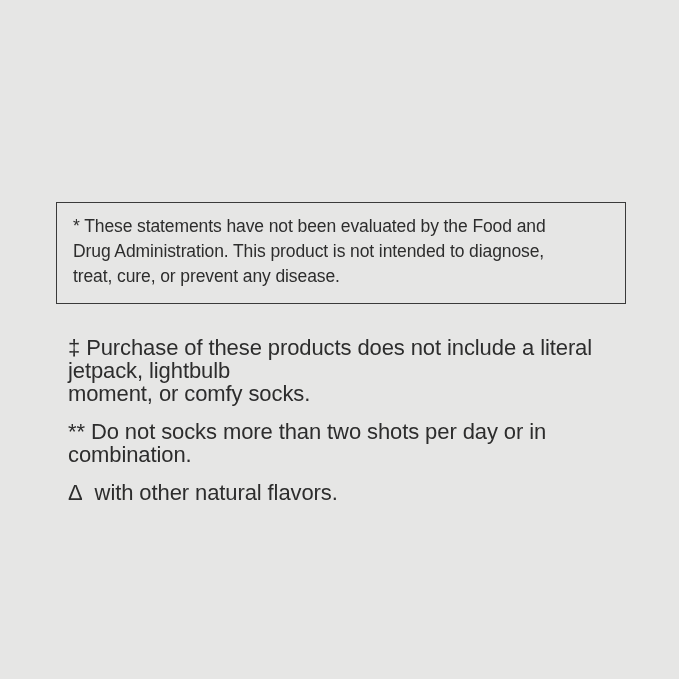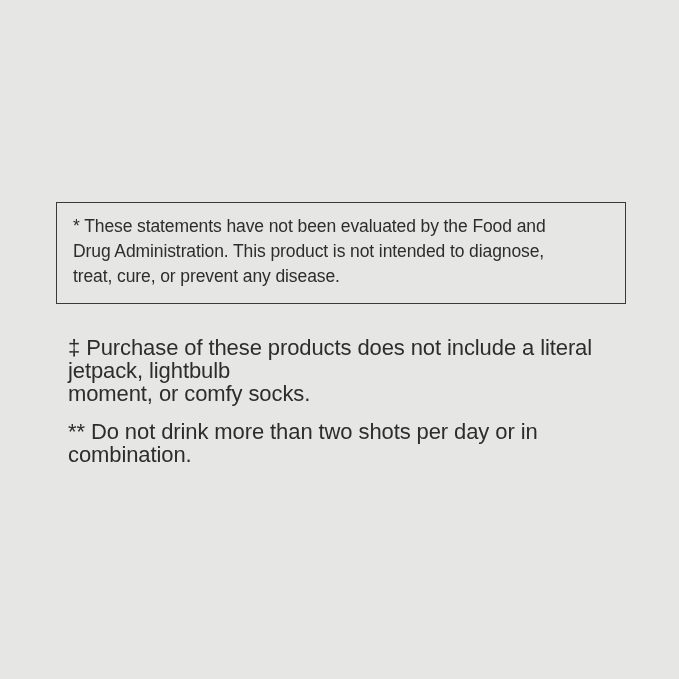--- a/index.html
+++ b/index.html
@@ -64,7 +64,7 @@
   <div class="footnotes">
     <p>‡ Purchase of these products does not include a literal jetpack, lightbulb
 moment, or comfy socks.</p>
-    <p>** Do not drink more than two shots per day or in combination.</p>
+    <p>** Do not socks more than two shots per day or in combination.</p>
   </div>
 
 </div>

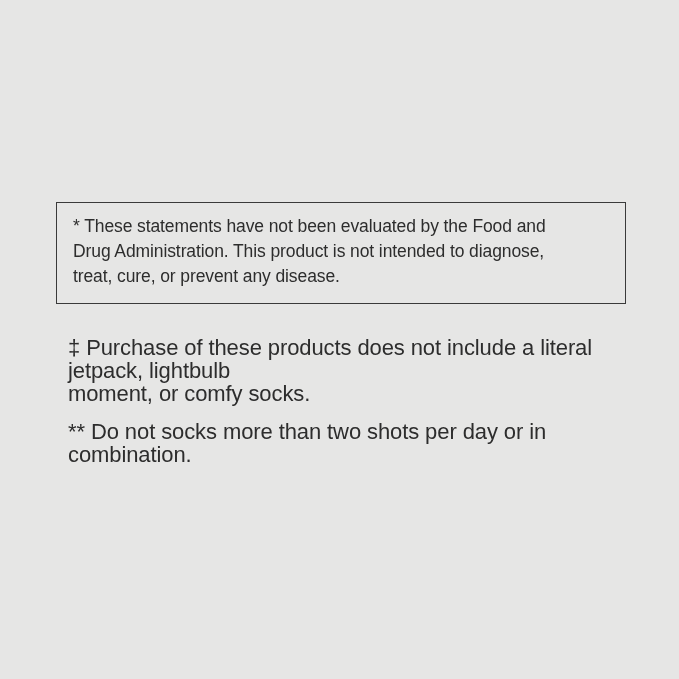--- a/index.html
+++ b/index.html
@@ -65,6 +65,7 @@
     <p>‡ Purchase of these products does not include a literal jetpack, lightbulb
 moment, or comfy socks.</p>
     <p>** Do not socks more than two shots per day or in combination.</p>
+    <p>Δ&nbsp; with other natural flavors.</p>
   </div>
 
 </div>

